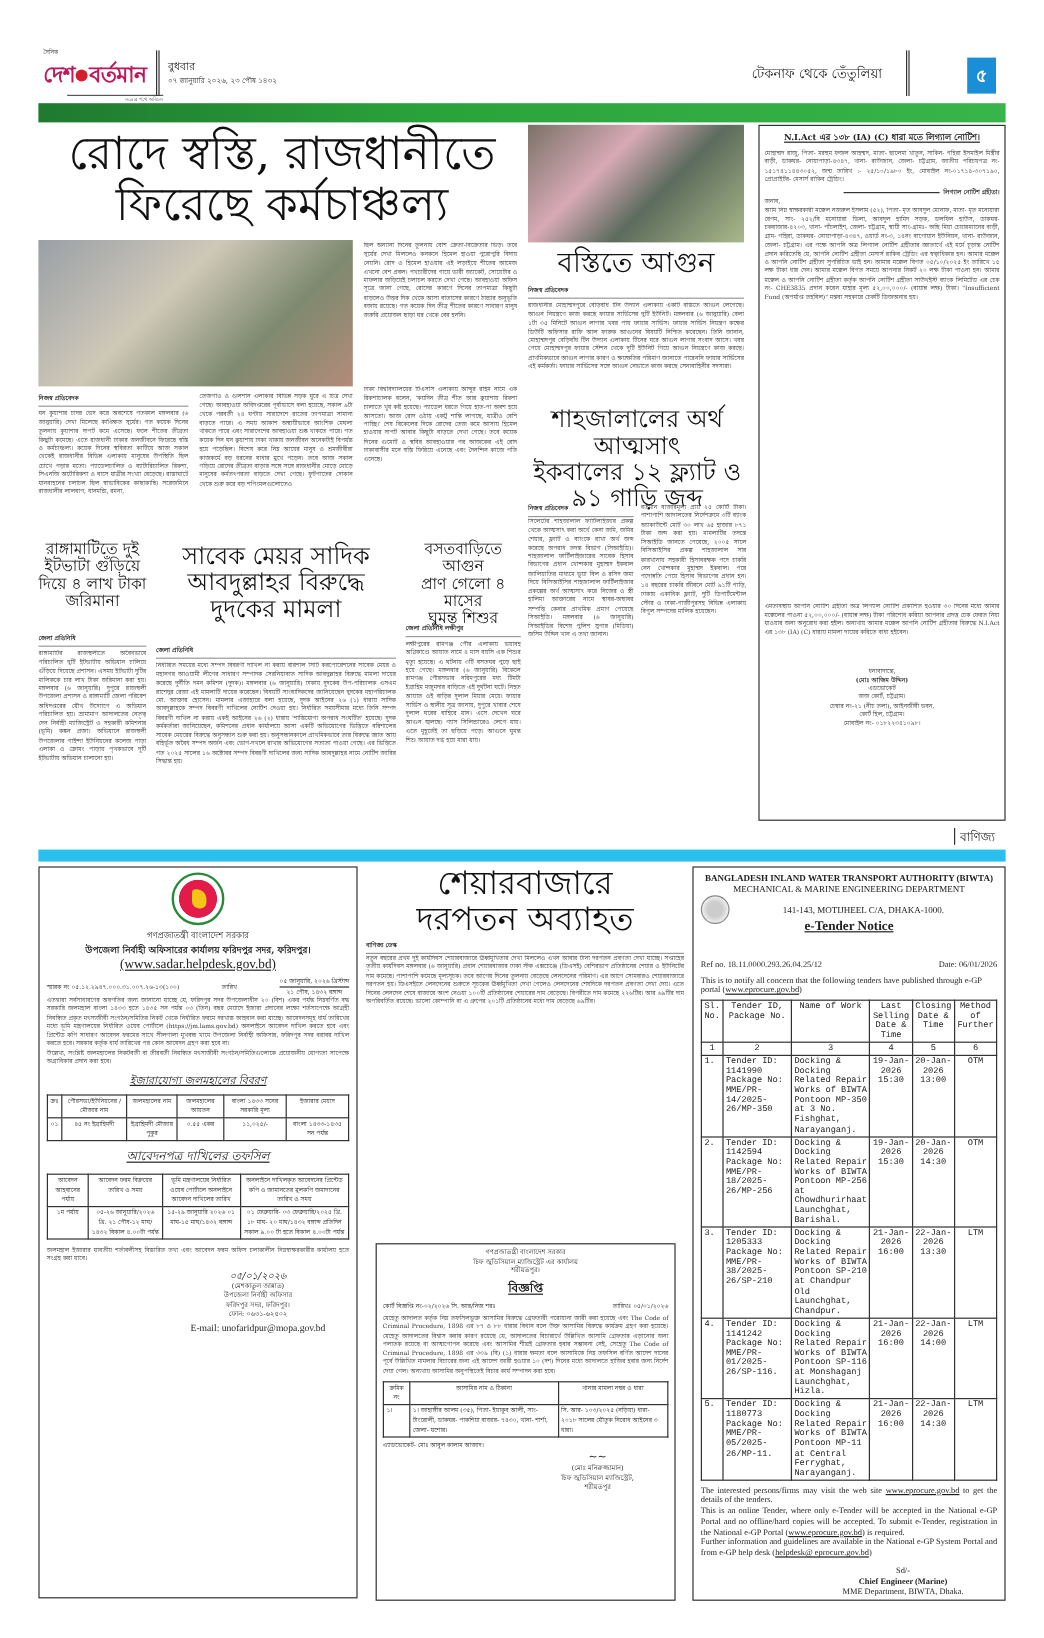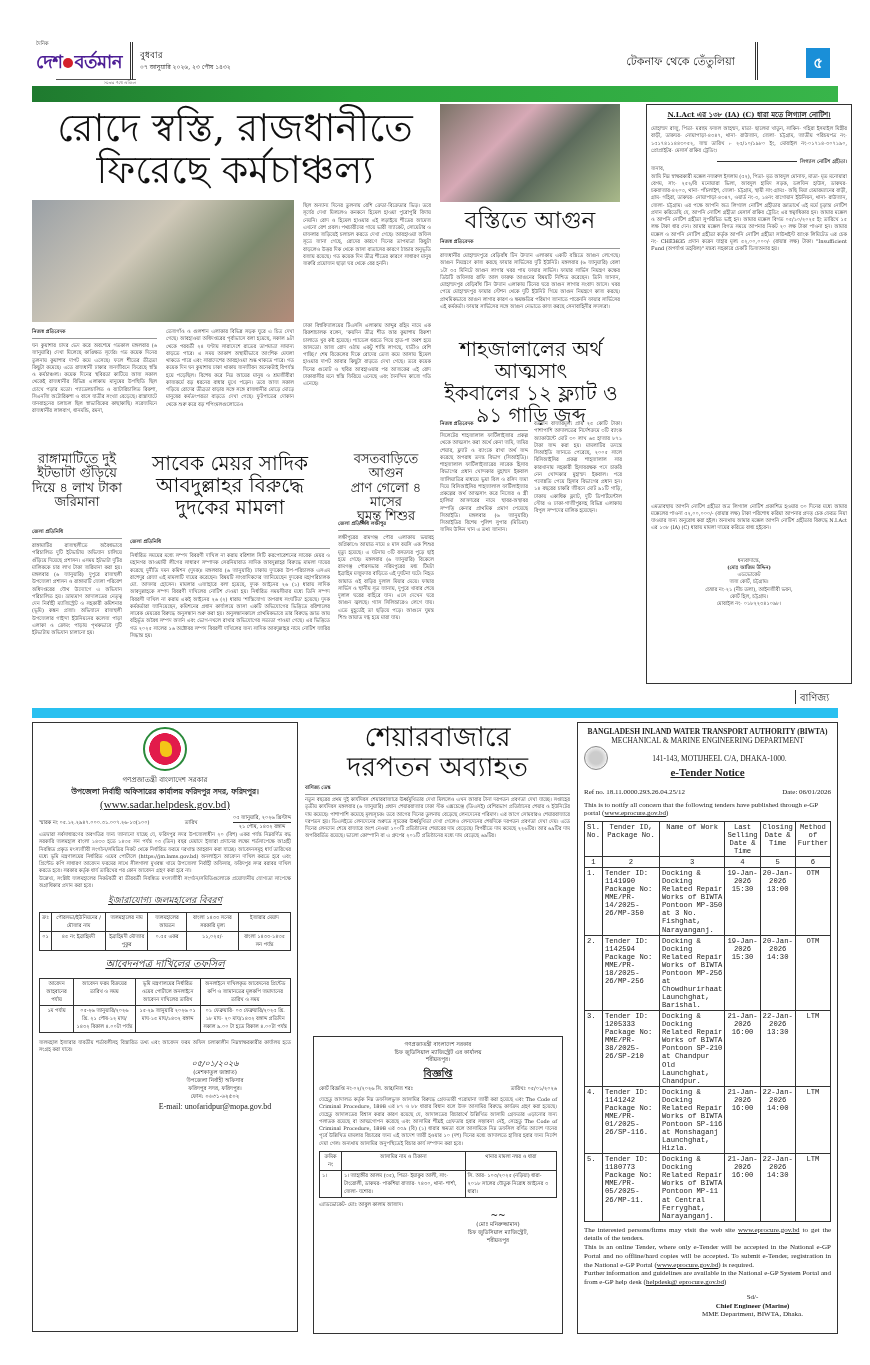--- a/index.html
+++ b/index.html
@@ -8,7 +8,7 @@
   
   .masthead { left: 36px; top: 40px; width: 100px; height: 40px; }
   .mast-small { font-size: 5px; color: #333; }
-  .mast-logo { font-size: 18px; font-weight: bold; color: #4c1d95; letter-spacing: -0.5px; }
+  .mast-logo { font-size: 18px; font-weight: bold; color: #be185d; letter-spacing: -0.5px; }
   .mast-logo .dot { display:inline-block; width: 10px; height: 10px; border-radius: 50%; background:#d4202c; vertical-align: middle; margin: 0 1px; }
   .mast-tag { font-size: 4px; color:#444; text-align:right; border-top: 1px solid #555; margin-left: 20px; }
   .hdr-sep { width: 3px; border-left: 1px solid #333; border-right: 1px solid #333; }

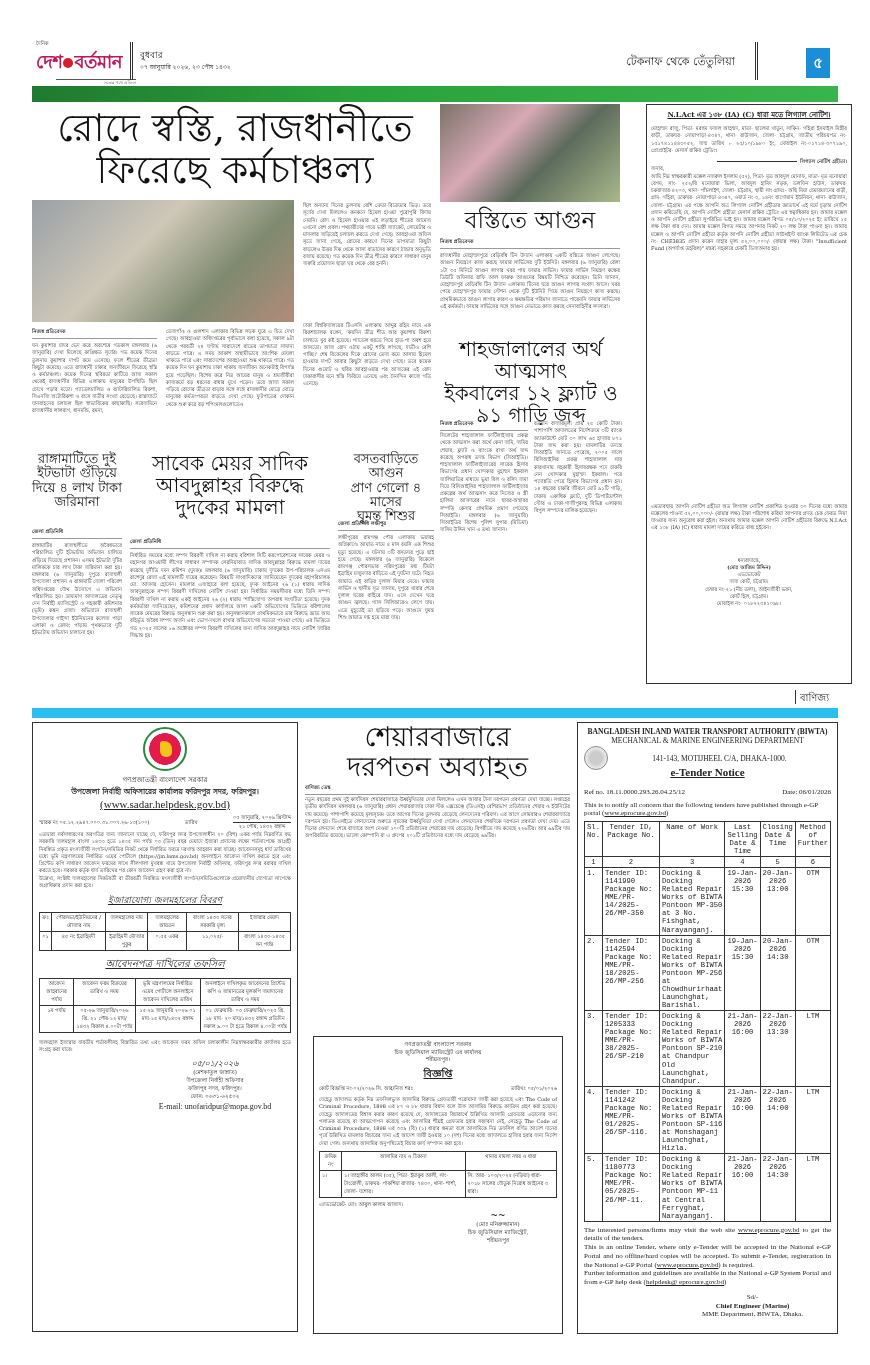--- a/index.html
+++ b/index.html
@@ -101,7 +101,7 @@
 <div class="abs byline" style="left:338px;top:520px;width:96px;">জেলা প্রতিনিধি লক্ষীপুর</div>
 <div class="abs body" style="left:338px;top:534px;width:96px;height:150px;overflow:hidden;">লক্ষীপুরের রামগঞ্জ পৌর এলাকায় ভয়াবহ অগ্নিকাণ্ডে আয়াত নামে ৪ মাস বয়সি এক শিশুর মৃত্যু হয়েছে। এ ঘটনায় ৩টি বসতঘর পুড়ে ছাই হয়ে গেছে। মঙ্গলবার (৬ জানুয়ারি) বিকেলে রামগঞ্জ পৌরসভার নরিমপুরের মধ্য টিমটা ইব্রাহিম মজুমদার বাড়িতে এই দুর্ঘটনা ঘটে। নিহত আয়াত ওই বাড়ির দুলাল মিয়ার মেয়ে। ফায়ার সার্ভিস ও স্থানীয় সূত্র জানায়, দুপুরে খাবার শেষে দুলাল ঘরের বাহিরে যান। এসে দেখেন ঘরে আগুন জ্বলছে। গ্যাস সিলিন্ডারেও লেগে যায়। এতে মুহূর্তেই তা ছড়িয়ে পড়ে। আগুনে ঘুমন্ত শিশু আয়াত দগ্ধ হয়ে মারা যায়।</div>
 
-<div class="abs box" style="left:646px;top:104px;width:206px;height:580px;padding:4px;overflow:hidden;">
+<div class="abs box" style="left:632px;top:104px;width:206px;height:580px;padding:4px;overflow:hidden;">
   <div class="notice-title" style="font-size:7px;margin-bottom:4px;">N.I.Act এর ১৩৮ (IA) (C) ধারা মতে লিগ্যাল নোটিশ।</div>
   <div class="body">মোহাম্মদ রাজু, পিতা- মরহুম ফজল আহম্মদ, মাতা- ছালেমা খাতুন, সাকিন- গহিরা ইসমাইল মিস্ত্রীর বাড়ী, ডাকঘর- নোয়াপাড়া-৪৩৪৭, থানা- রাউজান, জেলা- চট্টগ্রাম, জাতীয় পরিচয়পত্র নং- ১৫১৭৪১১৪৪৩০৫২, জন্ম তারিখ :- ২৫/১০/১৯৮০ ইং, মোবাইল নং-০১৭১৪-৩০৭১৯০, প্রোপ্রাইটর- মেসার্স রাকিব ট্রেডিং।</div>
   <div class="body" style="text-align:right;font-weight:bold;margin-top:4px;border-top:0;"><span style="display:inline-block;width:80px;border-top:1px solid #333;vertical-align:middle;margin-right:3px;"></span><span>লিগ্যাল নোটিশ গ্রহীতা।</span></div>

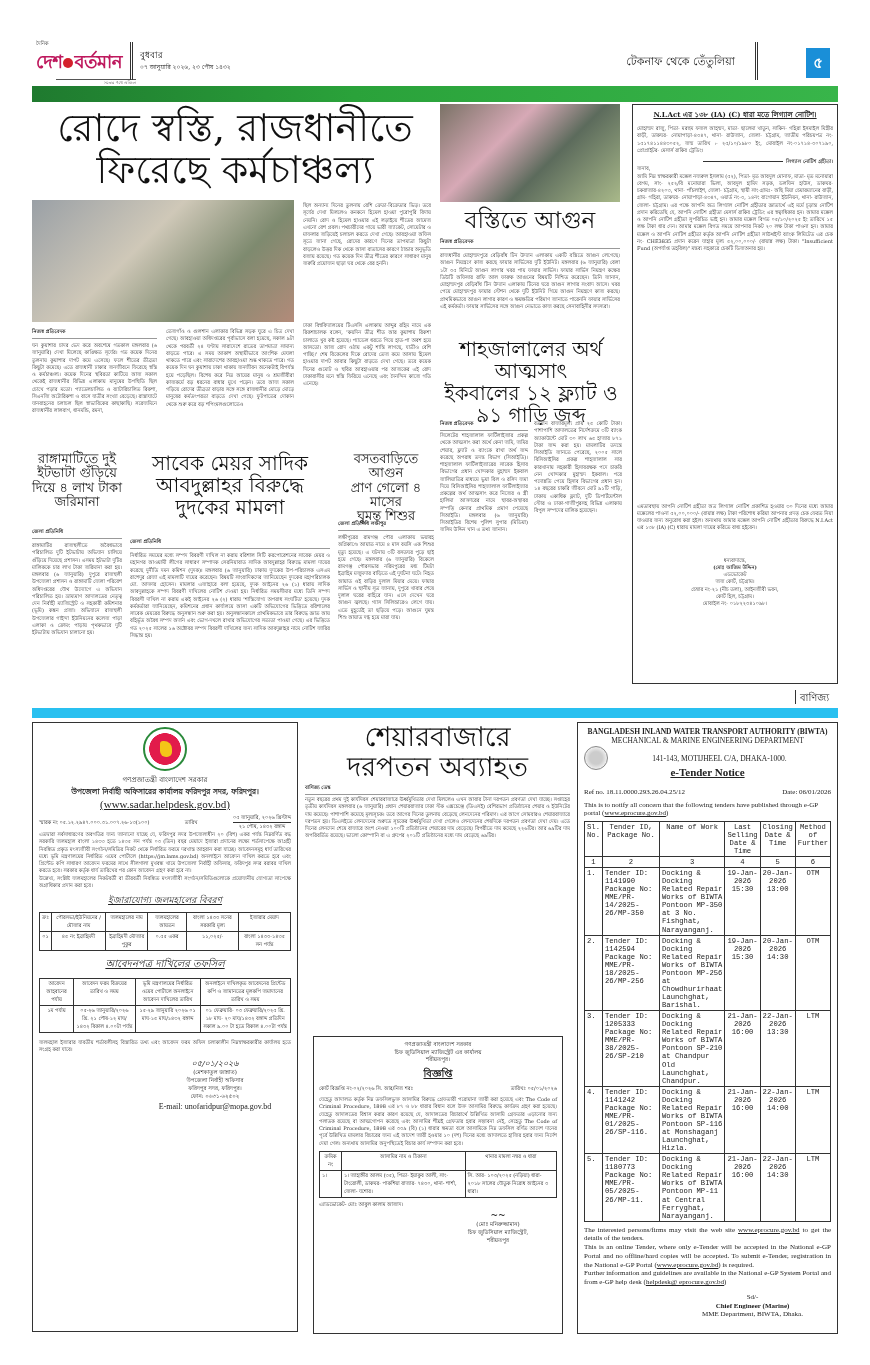--- a/index.html
+++ b/index.html
@@ -237,7 +237,7 @@
     <div style="flex:1;text-align:center;font-size:7.5px;">141-143, MOTIJHEEL C/A, DHAKA-1000.</div>
   </div>
   <div class="u" style="text-align:center;font-size:11px;font-weight:bold;margin-top:-4px;">e-Tender Notice</div>
-  <div style="display:flex;justify-content:space-between;font-size:7px;margin-top:10px;">
+  <div style="display:flex;justify-content:space-between;font-size:7px;margin-top:22px;">
     <span>Ref no. 18.11.0000.293.26.04.25/12</span>
     <span>Date: 06/01/2026</span>
   </div>

